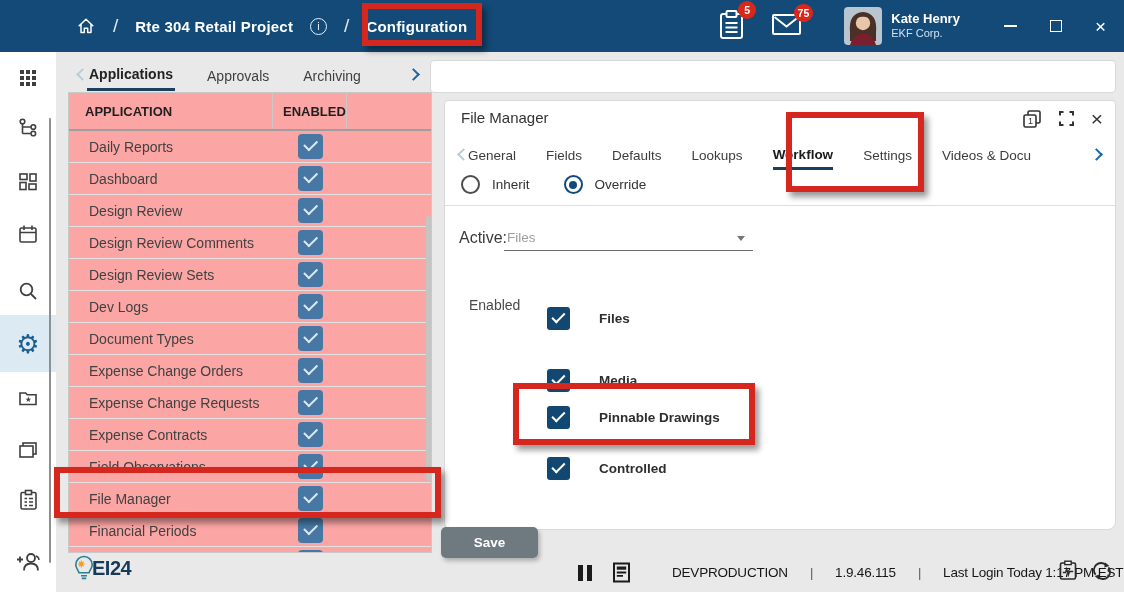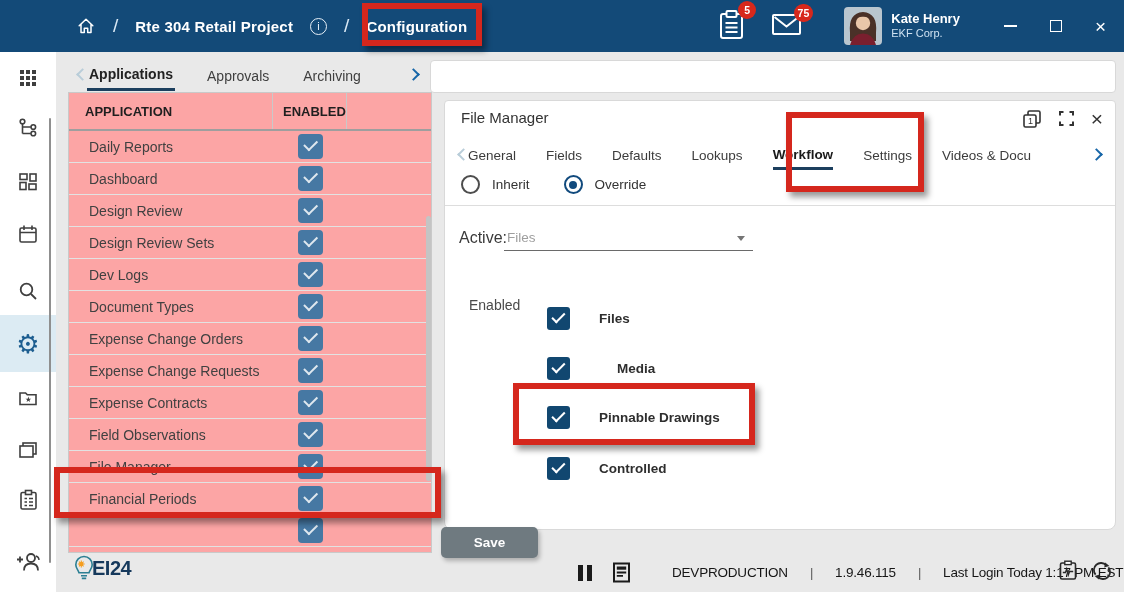--- a/index.html
+++ b/index.html
@@ -277,6 +277,10 @@
       <span class="cb"></span>
     </div>
   <div class="trow">
+      <span class="rname">Design Review Comments</span>
+      <span class="cb"></span>
+    </div>
+  <div class="trow">
       <span class="rname">Design Review Sets</span>
       <span class="cb"></span>
     </div>

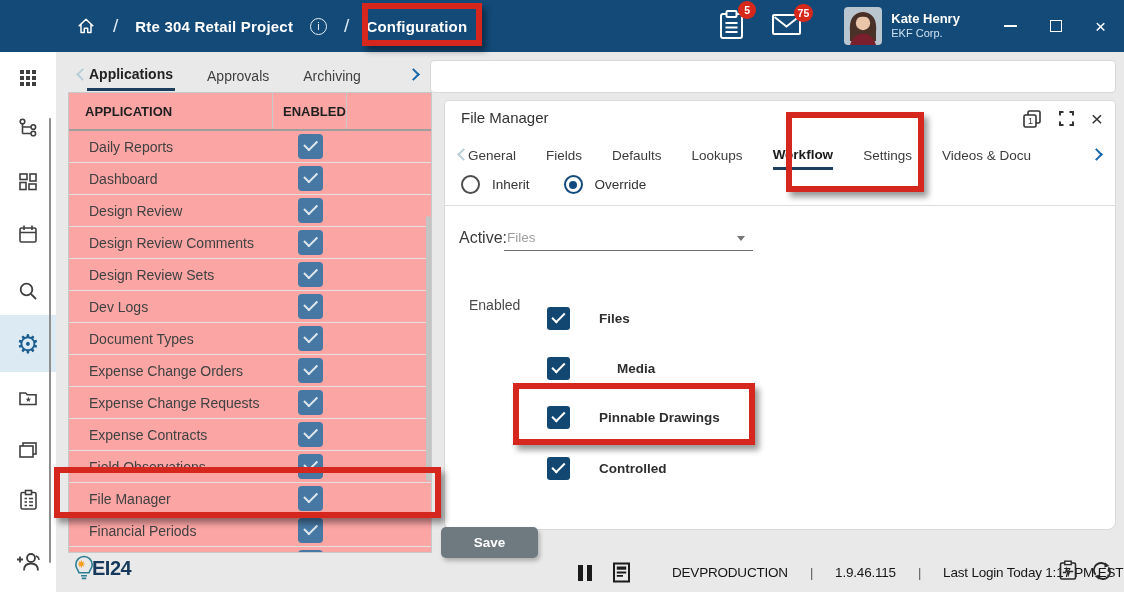--- a/index.html
+++ b/index.html
@@ -373,7 +373,7 @@
     <span class="cb dark"></span>
     <span class="en-label">Files</span>
   </div>
-  <div class="en-row" style="top:256px;gap:18px;">
+  <div class="en-row" style="top:268px;">
     <span class="cb dark"></span>
     <span class="en-label">Media</span>
   </div>

